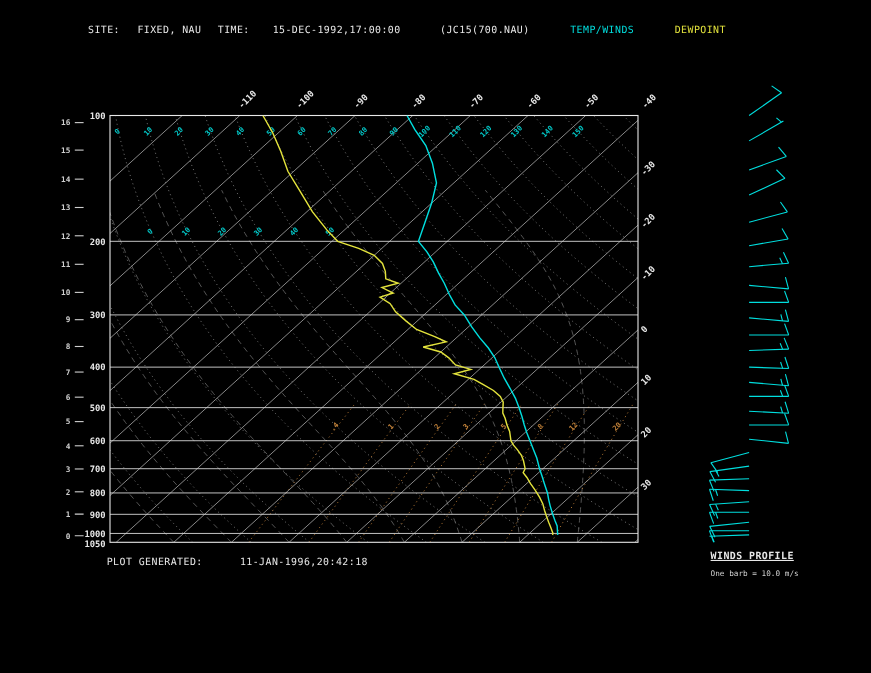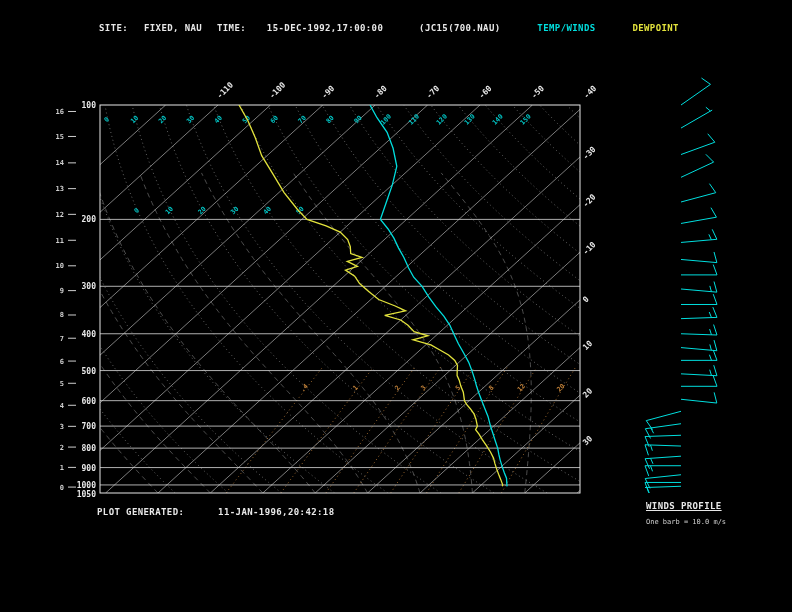--- a/index.html
+++ b/index.html
@@ -5,7 +5,7 @@
   html,body{margin:0;padding:0;background:#000;}
   .screen{position:relative;width:792px;height:612px;background:#000;overflow:hidden;
           font-family:"DejaVu Sans Mono",monospace;}
-  .hdr{position:absolute;left:67px;top:23px;font-size:9px;font-weight:bold;
+  .hdr{position:absolute;left:48px;top:23px;font-size:9px;font-weight:normal;
        letter-spacing:.4px;color:#e8e8e8;white-space:nowrap;padding-left:32px;}
   .cyan{color:#00dede;} .yellow{color:#e3e33c;}
   .footer{position:absolute;left:66px;top:507px;font-size:9px;font-weight:bold;

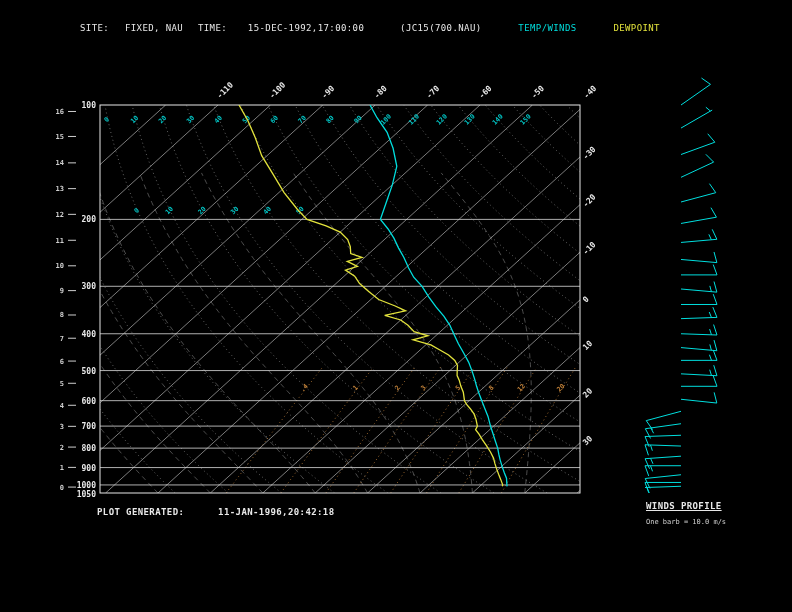--- a/index.html
+++ b/index.html
@@ -8,7 +8,7 @@
   .hdr{position:absolute;left:48px;top:23px;font-size:9px;font-weight:normal;
        letter-spacing:.4px;color:#e8e8e8;white-space:nowrap;padding-left:32px;}
   .cyan{color:#00dede;} .yellow{color:#e3e33c;}
-  .footer{position:absolute;left:66px;top:507px;font-size:9px;font-weight:bold;
+  .footer{position:absolute;left:66px;top:507px;font-size:9px;font-weight:normal;
           letter-spacing:.4px;color:#e8e8e8;white-space:nowrap;padding-left:31px;}
   .winds-head{position:absolute;left:646px;top:501px;font-size:9px;font-weight:bold;
               letter-spacing:.4px;color:#e8e8e8;text-decoration:underline;}

